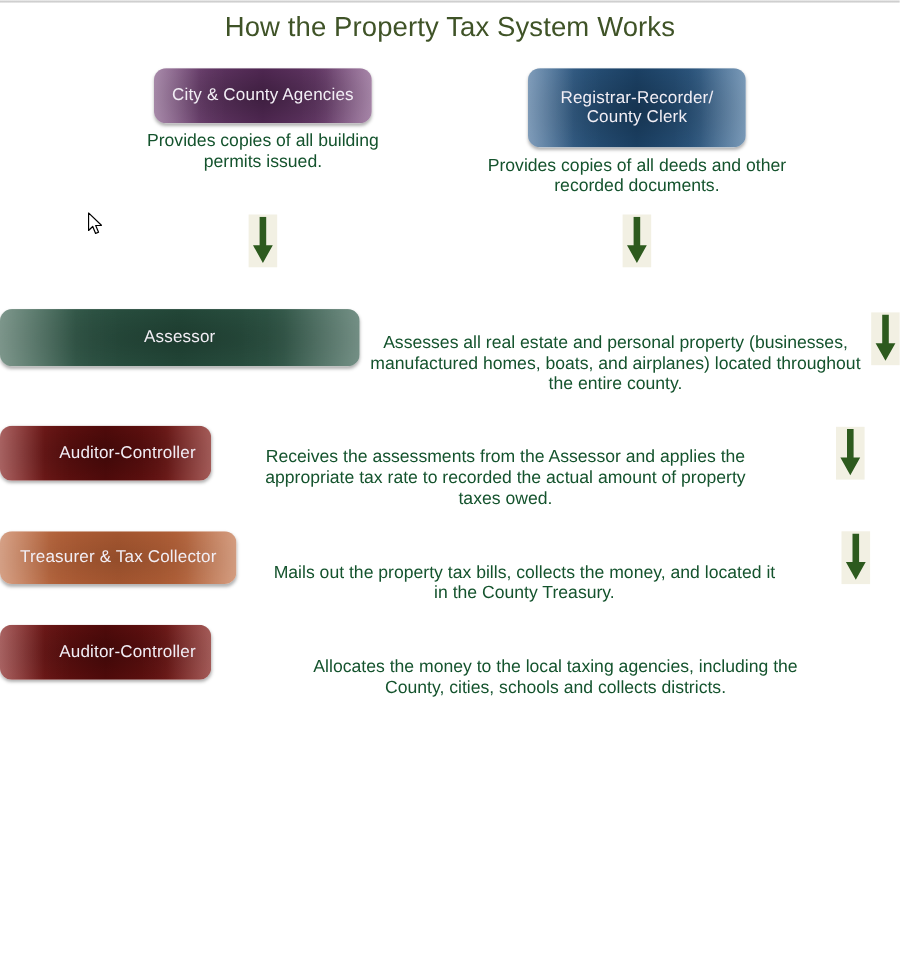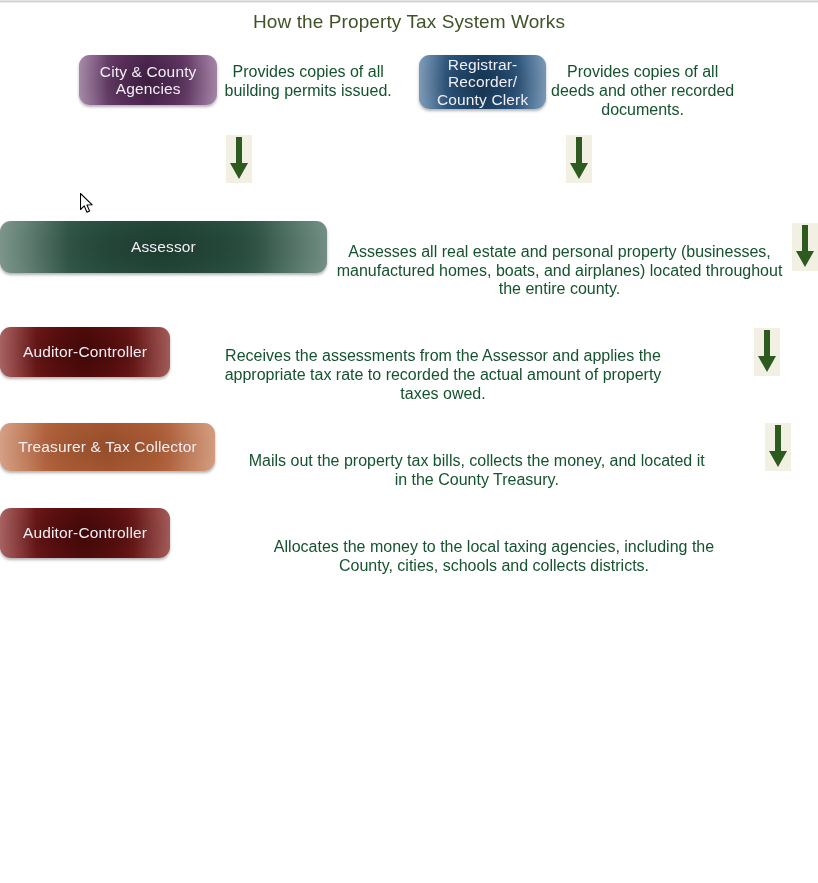--- a/index.html
+++ b/index.html
@@ -28,7 +28,7 @@
   .title {
     text-align: center;
     color: #3f5327;
-    font-size: 19px;
+    font-size: 25px;
     font-weight: normal;
     letter-spacing: 0.1px;
     margin: 0;

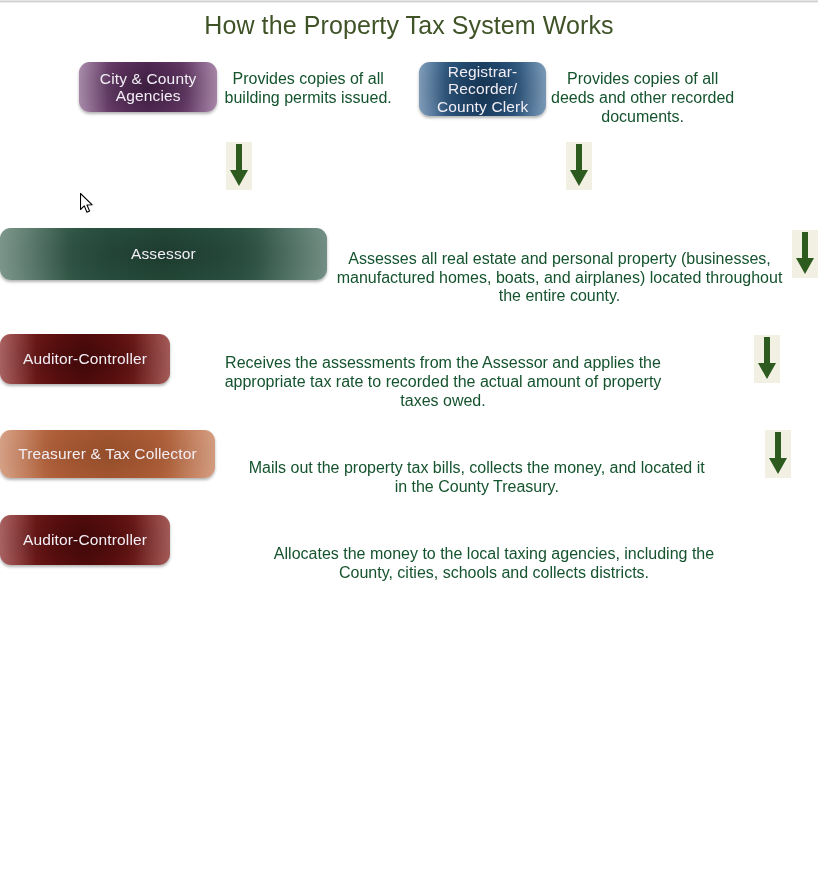--- a/index.html
+++ b/index.html
@@ -47,7 +47,8 @@
   }
   .col {
     display: flex;
-    flex-direction: row;
+    flex-direction: column;
+    align-items: center;
   }
   .col-left  { width: 320px; margin-right: 10px; }
   .col-right { width: 320px; margin-left: 10px; }

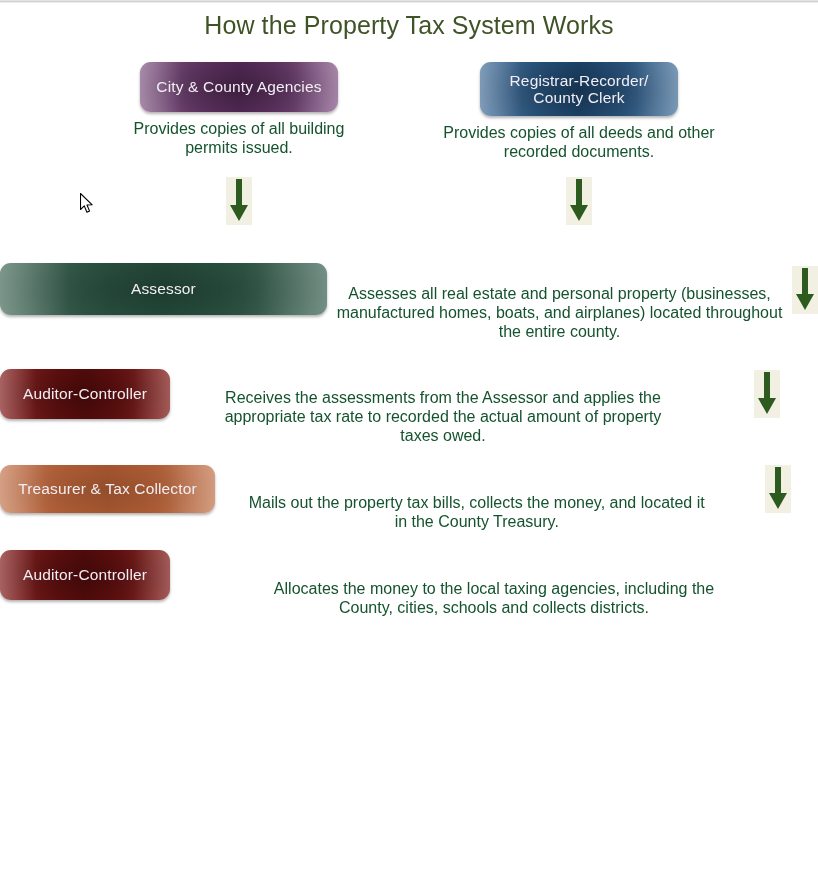--- a/index.html
+++ b/index.html
@@ -92,7 +92,7 @@
       linear-gradient(to right, #8d5f90 0%, #6d3d70 26%, #5d2e60 50%, #6d3d70 74%, #9a6c9c 100%);
   }
   .node-blue {
-    width: 198px; height: 54px;
+    width: 198px; height: 72px;
     background:
       radial-gradient(115% 150% at 50% 52%, rgba(0,0,0,0.30) 0%, rgba(0,0,0,0.08) 46%, rgba(0,0,0,0) 74%),
       linear-gradient(to right, #4d79a6 0%, #2d5b87 26%, #1f4a73 50%, #2d5b87 74%, #5a85ae 100%);

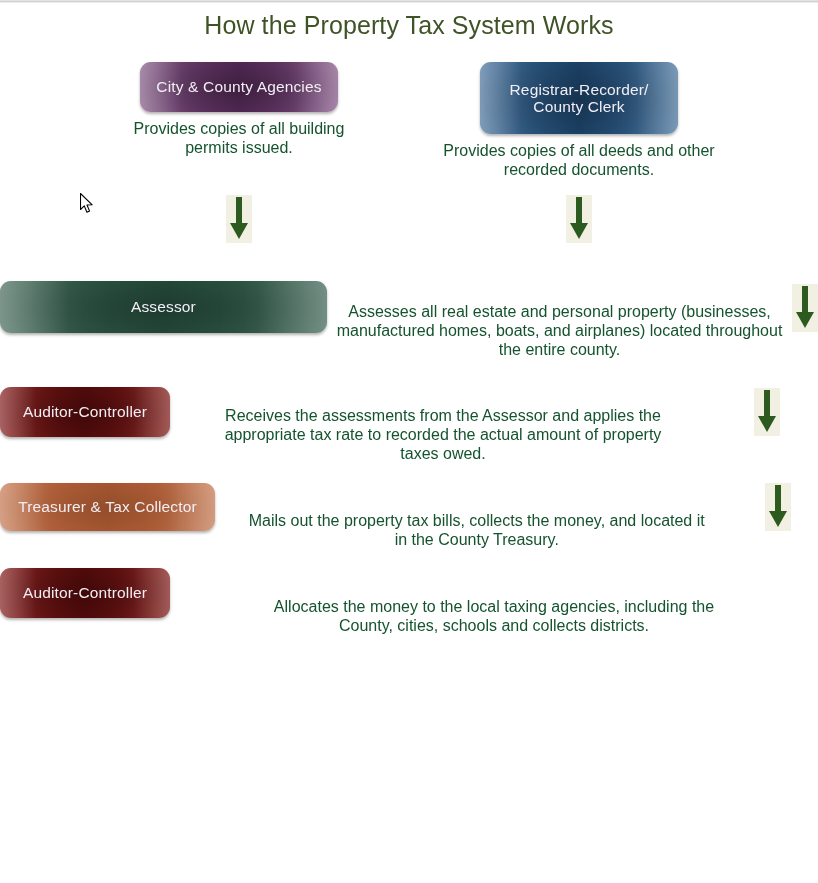--- a/index.html
+++ b/index.html
@@ -104,10 +104,11 @@
       linear-gradient(to right, #4a7160 0%, #2f5948 26%, #27503f 50%, #2f5948 74%, #52786a 100%);
   }
   .node-red {
-    width: 170px; height: 50px;
+    width: 192px; height: 50px;
     background:
       radial-gradient(115% 150% at 50% 52%, rgba(0,0,0,0.30) 0%, rgba(0,0,0,0.08) 46%, rgba(0,0,0,0) 74%),
       linear-gradient(to right, #8d2120 0%, #6d1312 26%, #5c0c0c 50%, #6d1312 74%, #93302c 100%);
+    justify-content: flex-end;
   }
   .node-orange {
     width: 215px; height: 48px;

